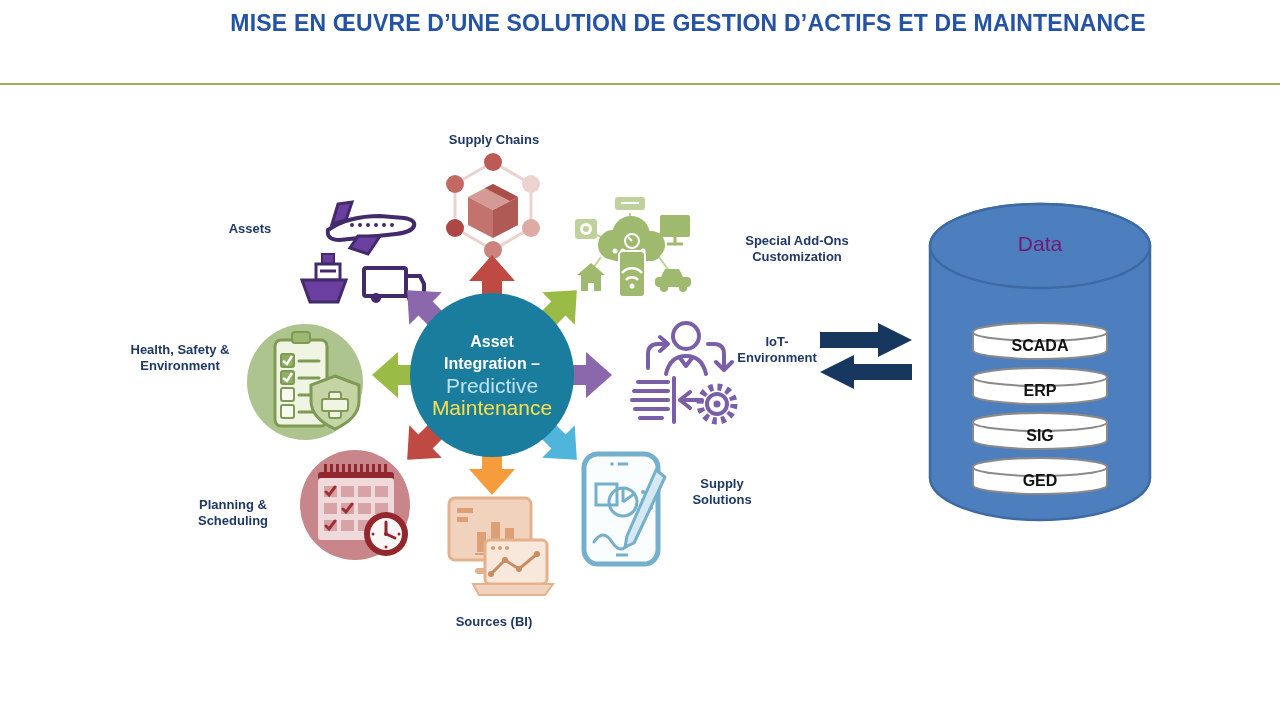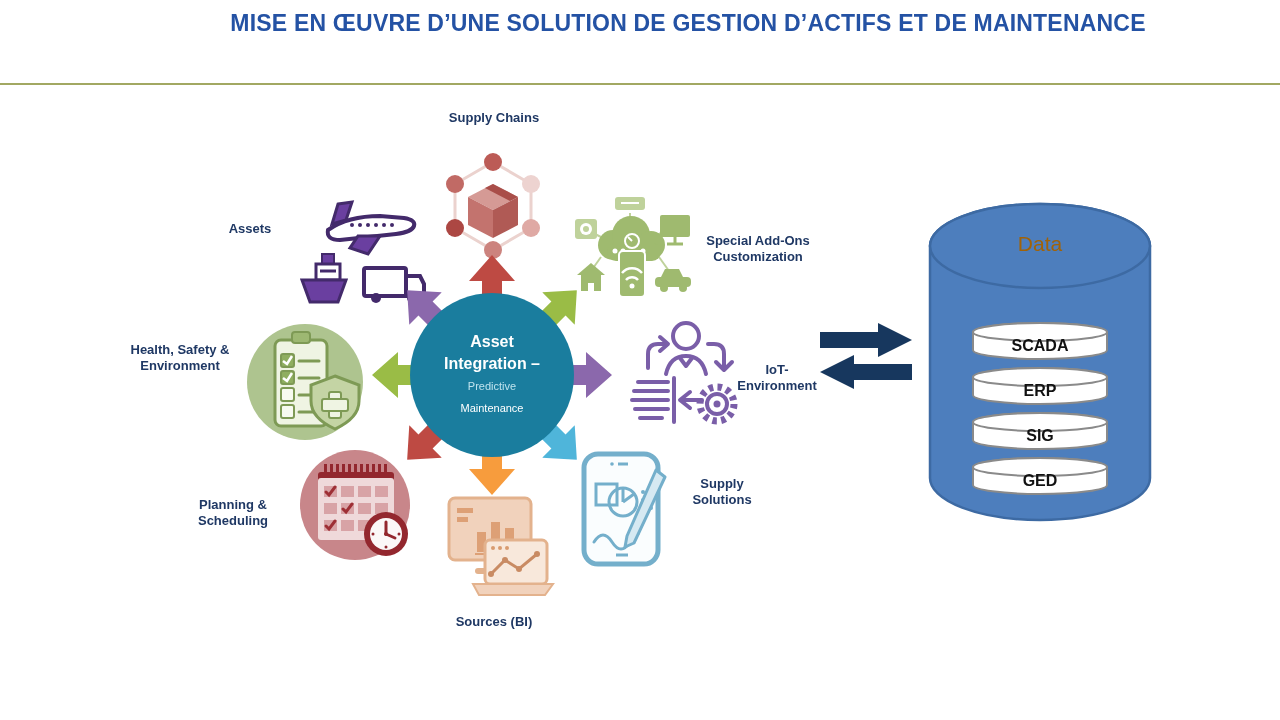--- a/index.html
+++ b/index.html
@@ -266,7 +266,7 @@
   </svg>
 
   <div class="labels" style="color: rgb(31, 56, 100);">
-    <div class="label" style="left:414px;top:110px;width:160px">
+    <div class="label" style="left:414px;top:132px;width:160px">
       <div>Supply Chains</div>
     </div>
     <div class="label" style="left:678px;top:233px;width:160px">

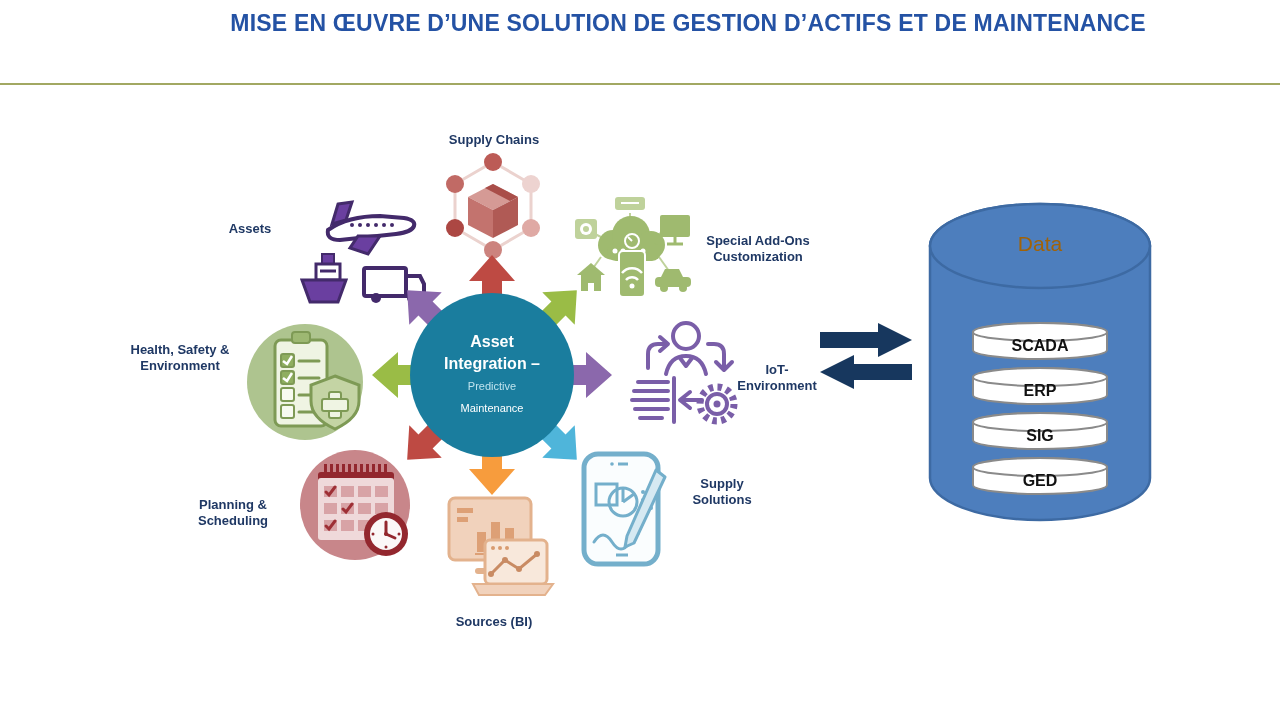--- a/index.html
+++ b/index.html
@@ -269,7 +269,7 @@
     <div class="label" style="left:414px;top:132px;width:160px">
       <div>Supply Chains</div>
     </div>
-    <div class="label" style="left:678px;top:233px;width:160px">
+    <div class="label" style="left:717px;top:233px;width:160px">
       <div>Special Add-Ons</div>
       <div>Customization</div>
     </div>

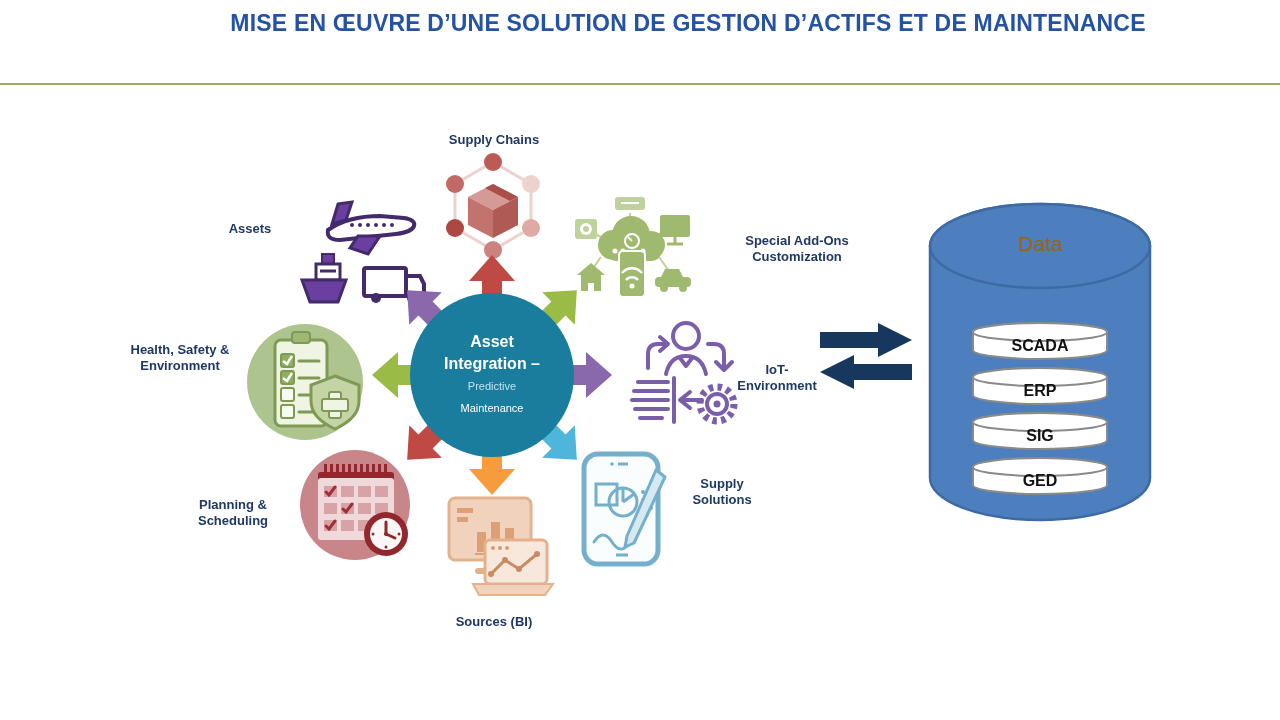--- a/index.html
+++ b/index.html
@@ -19,7 +19,7 @@
          transform-origin:23px 120px;z-index:2;}
   .icon{position:absolute;z-index:1;}
   .ds-title{position:absolute;left:925px;top:230px;width:230px;text-align:center;
-         color:#a16207;font-size:21px;font-weight:500;line-height:27px;z-index:4;}
+         color:#701a75;font-size:21px;font-weight:500;line-height:27px;z-index:4;}
   .mini-cyl{position:absolute;width:140px;height:42px;z-index:4;}
 </style>
 </head>

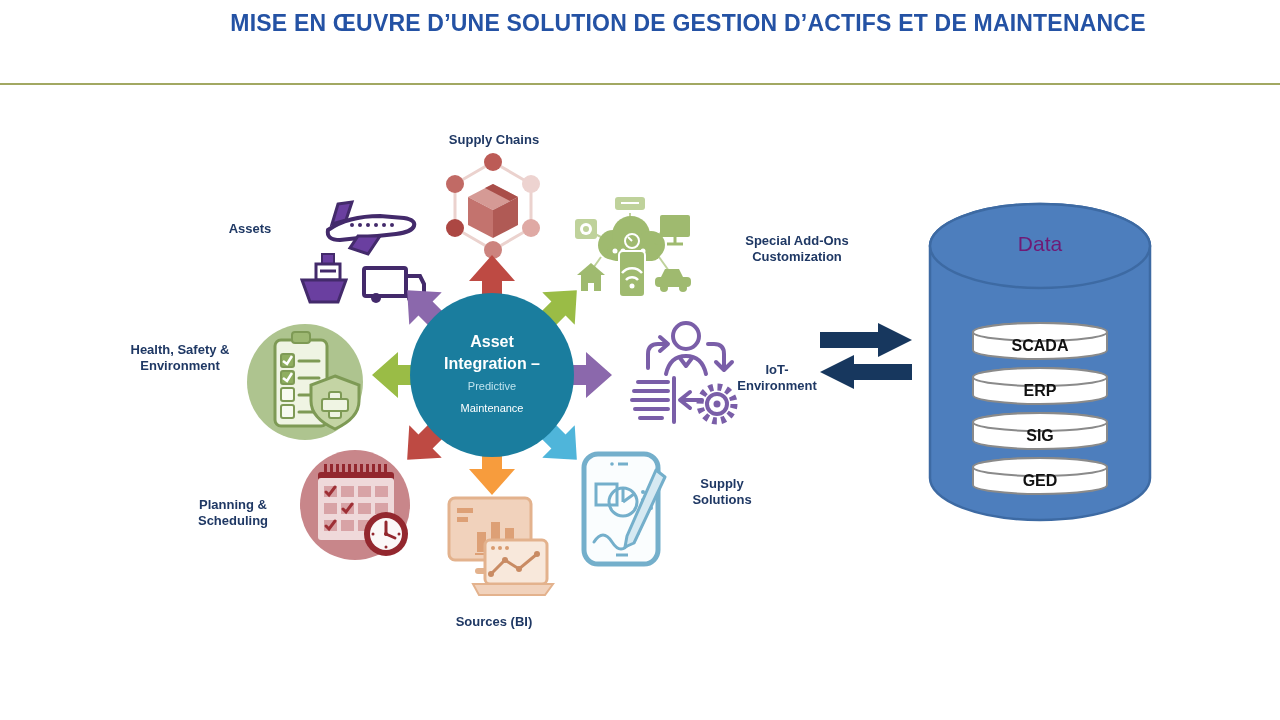--- a/index.html
+++ b/index.html
@@ -273,7 +273,7 @@
       <div>Special Add-Ons</div>
       <div>Customization</div>
     </div>
-    <div class="label" style="left:707px;top:362px;width:140px">
+    <div class="label" style="left:707px;top:334px;width:140px">
       <div>IoT-</div>
       <div>Environment</div>
     </div>

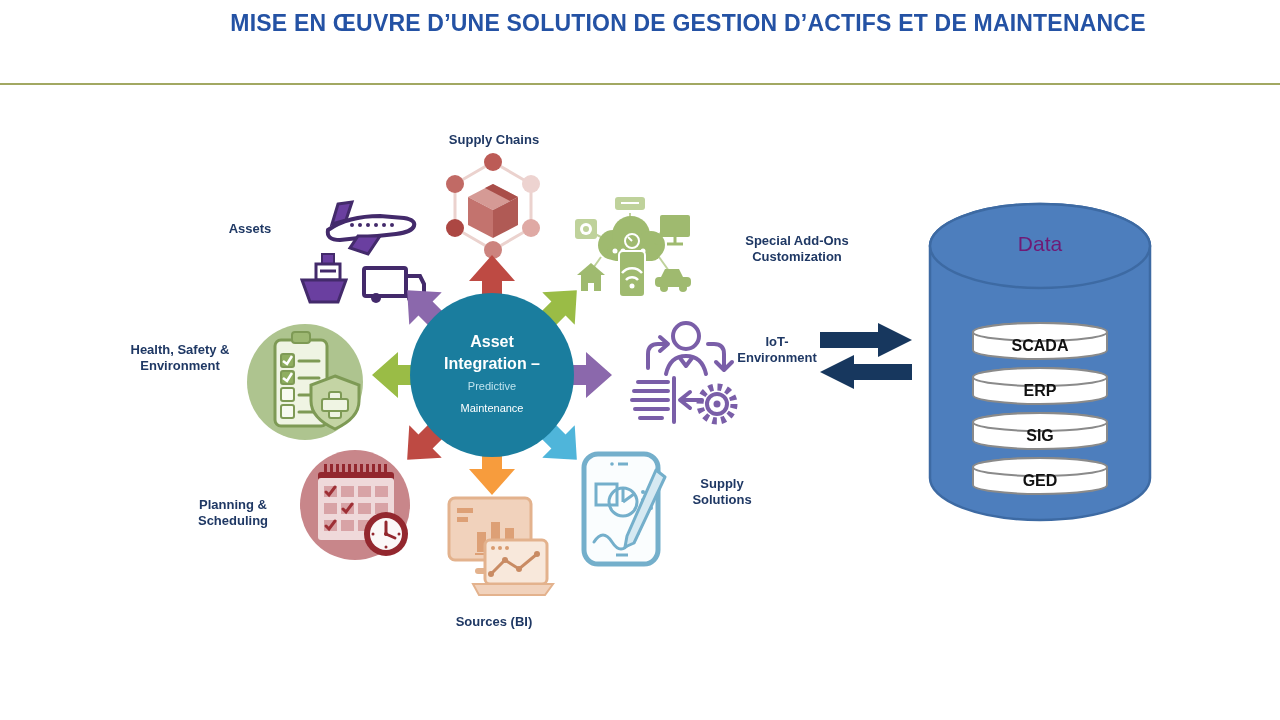--- a/index.html
+++ b/index.html
@@ -14,7 +14,7 @@
          border-radius:50%;z-index:3;display:flex;flex-direction:column;
          justify-content:center;align-items:center;text-align:center;}
   .hub-line-bold{color:#ffffff;font-weight:bold;font-size:16px;line-height:22px;}
-  .hub-line-light{font-weight:400;font-size:11px;line-height:22px;}
+  .hub-line-light{font-weight:400;font-size:21px;line-height:22px;}
   .arrow{position:absolute;left:469px;top:255px;width:46px;height:120px;
          transform-origin:23px 120px;z-index:2;}
   .icon{position:absolute;z-index:1;}

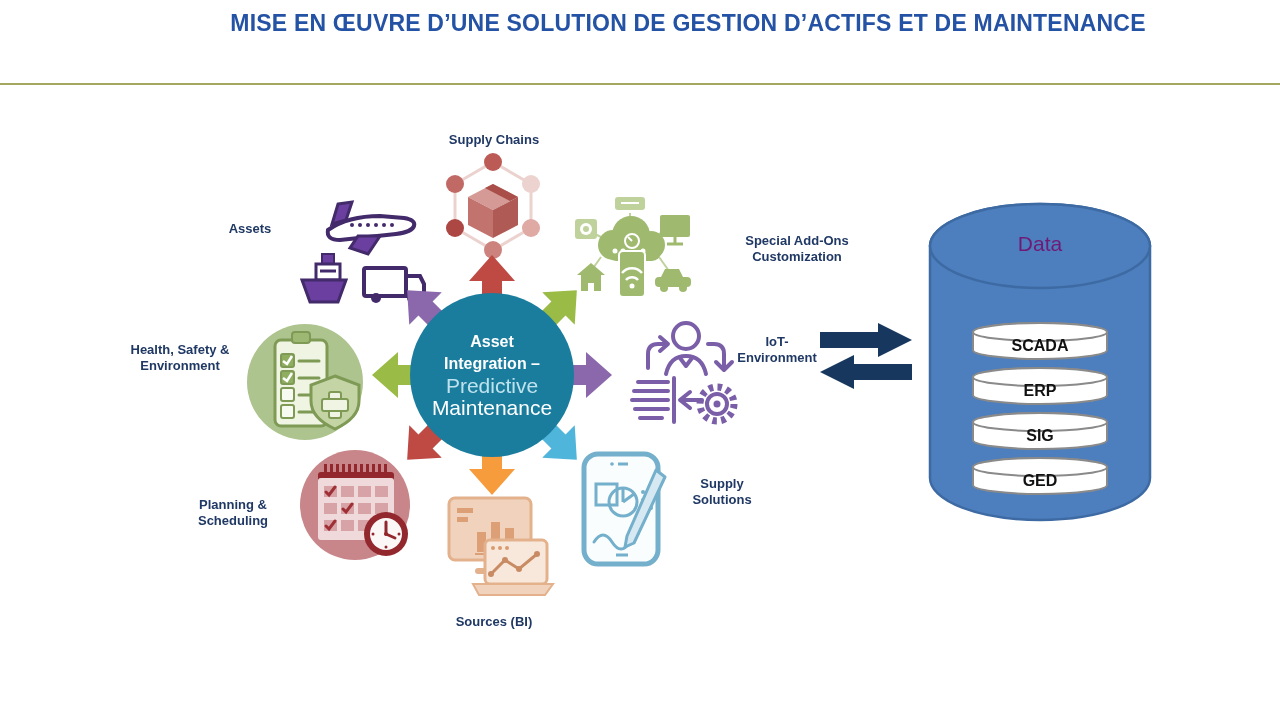--- a/index.html
+++ b/index.html
@@ -61,7 +61,7 @@
     <div class="hub-line-bold">Asset</div>
     <div class="hub-line-bold">Integration –</div>
     <div class="hub-line-light" style="color: rgb(191, 227, 238);">Predictive</div>
-    <div class="hub-line-light" style="color: #ffffff;">Maintenance</div>
+    <div class="hub-line-light" style="color: #fde047;">Maintenance</div>
   </div>
 
   <svg class="icon" style="left:436px;top:148px" width="115" height="120" viewBox="0 0 115 120">

